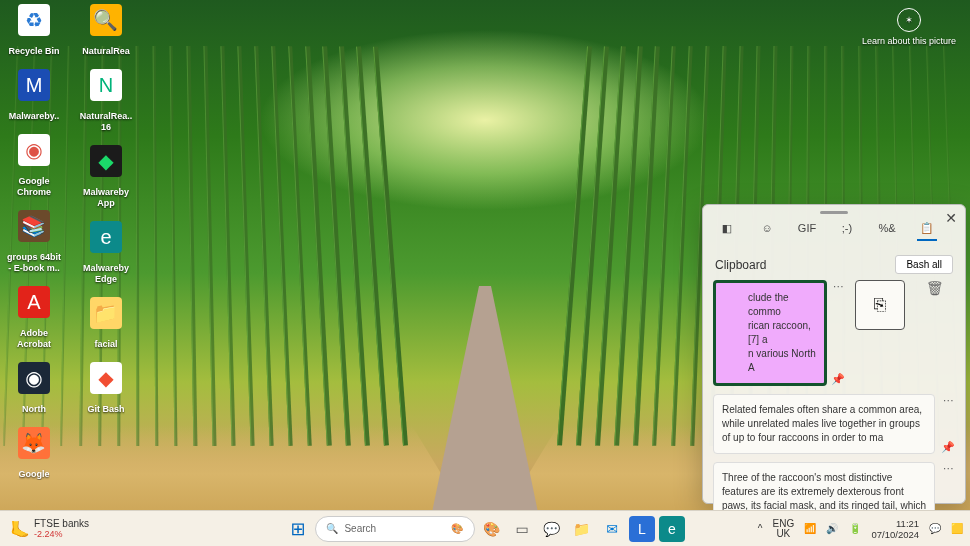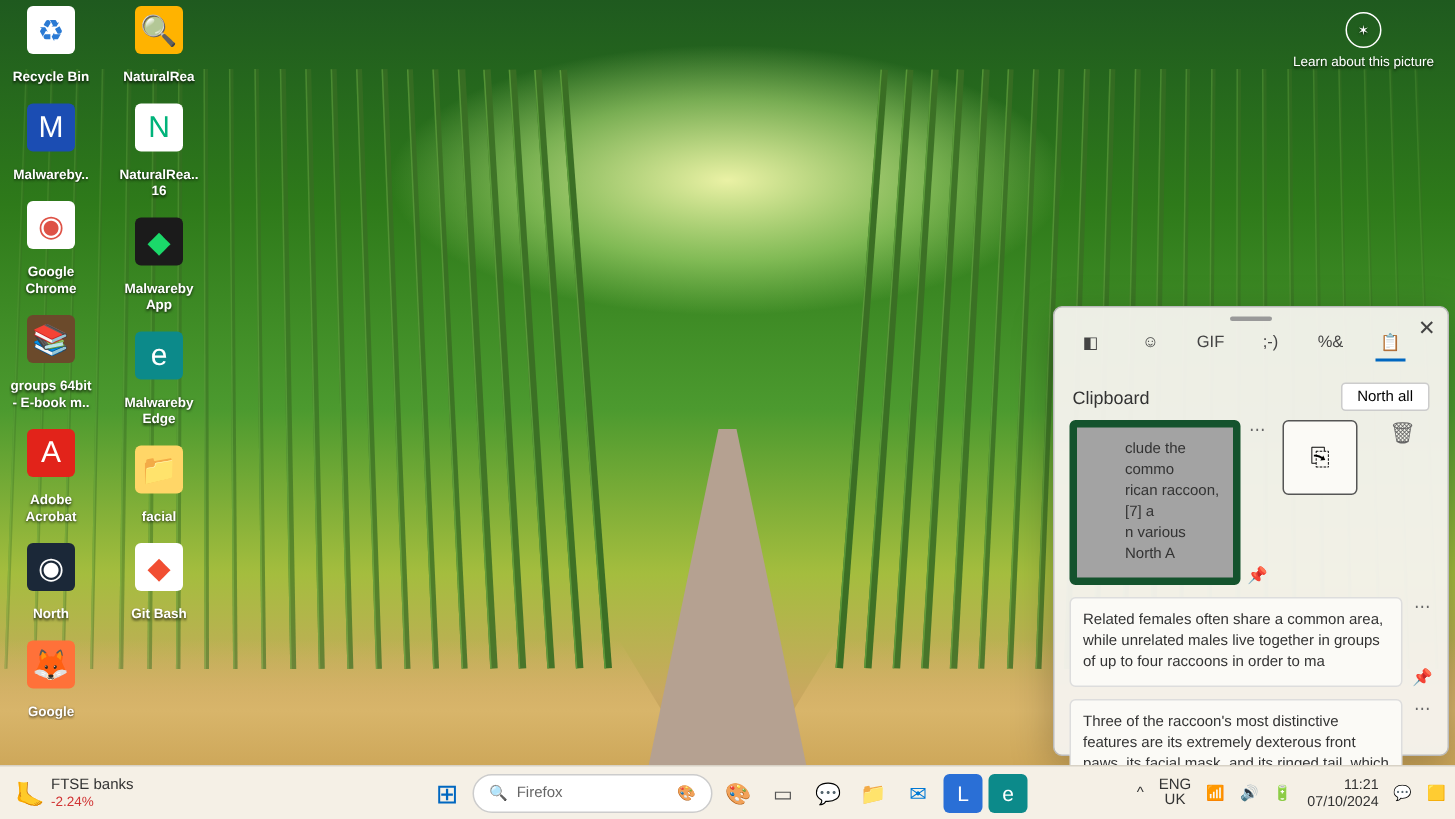--- a/index.html
+++ b/index.html
@@ -203,7 +203,7 @@
     </div>
   <div class="hdr">
     <span>Clipboard</span>
-    <button>North all</button>
+    <button>Bash all</button>
   </div>
   <div class="items" id="pitems">
       <div class="item sel row1">

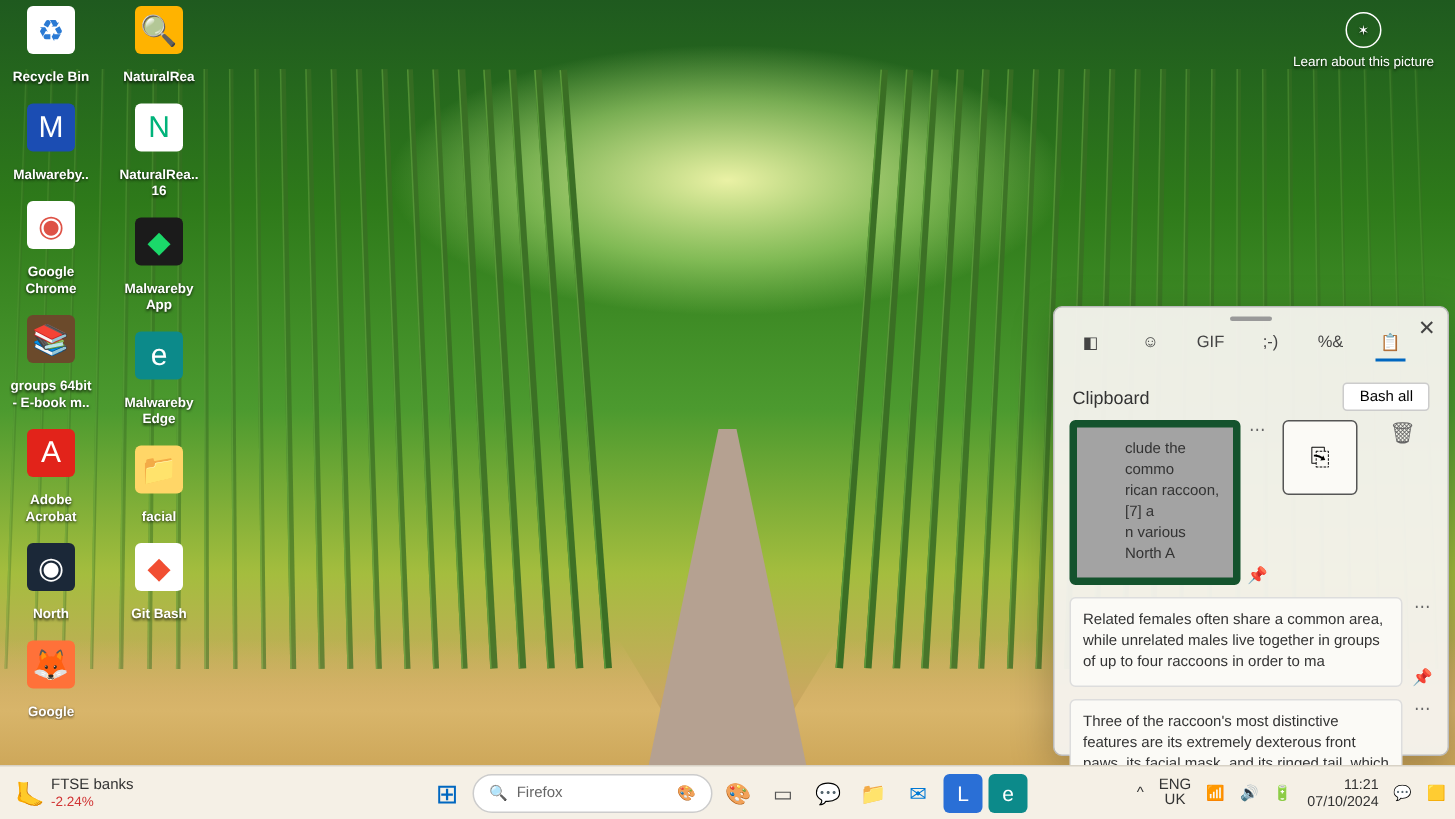--- a/index.html
+++ b/index.html
@@ -53,7 +53,7 @@
 .panel .item { display:flex; gap:6px; }
 .panel .card { flex:1; background:#fbfaf6; border:1px solid #ddd; border-radius:4px;
   padding:8px; font-size:10px; line-height:14px; color:#333; white-space:pre-line; }
-.panel .item.sel .card { border:5px solid #14532d; background:#a3a3a3;padding-left:32px; }
+.panel .item.sel .card { border:3px solid #14532d; background:#f0abfc;padding-left:32px; }
 .panel .side { display:flex; flex-direction:column; align-items:center; gap:4px; font-size:11px;
   color:#666; }
 .panel .side .act { cursor:pointer; }

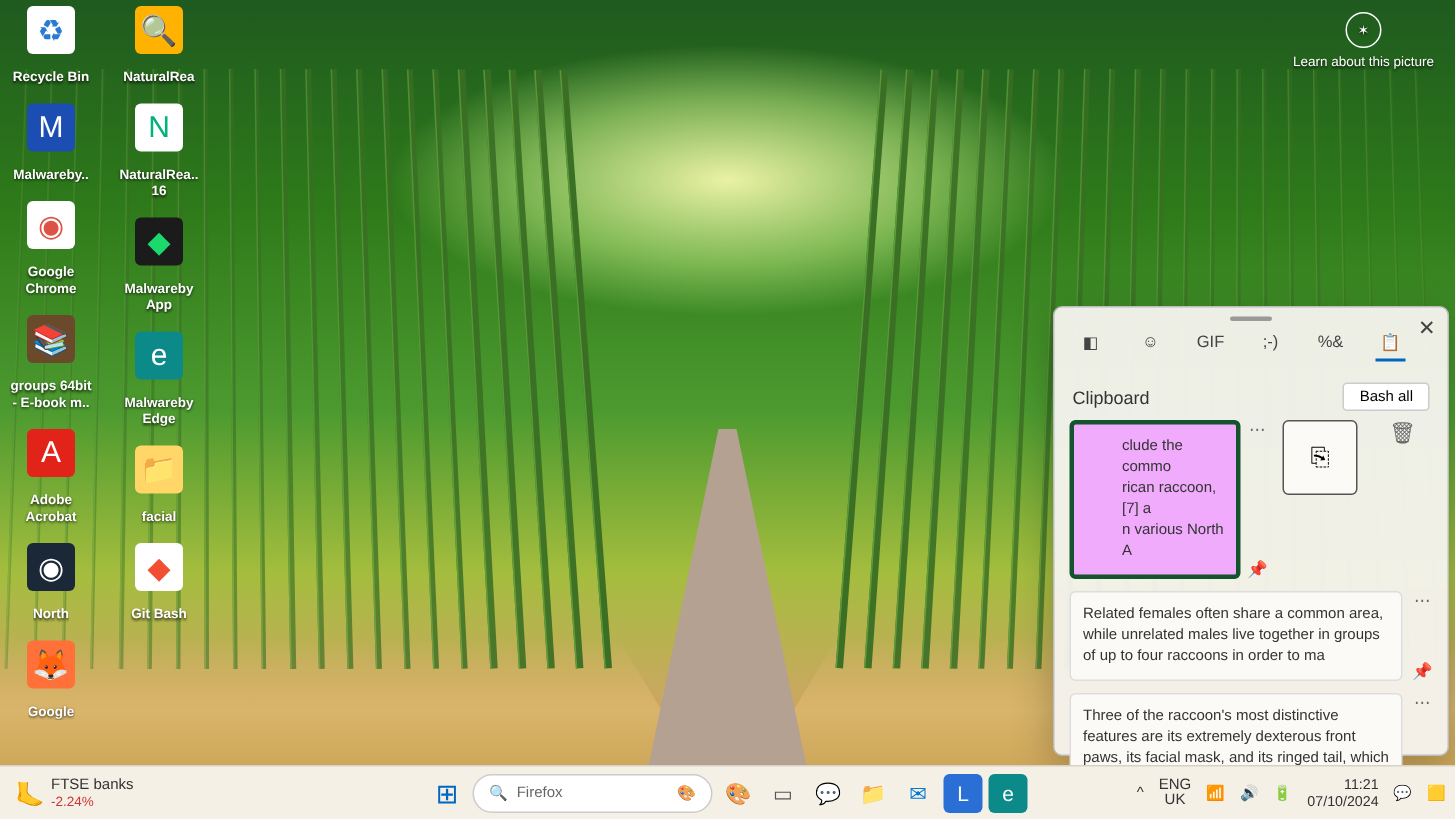--- a/index.html
+++ b/index.html
@@ -253,7 +253,7 @@
       <div class="tbicon" style="color: rgb(0, 103, 192); font-size: 18px;">⊞</div>
       <div class="search">
         <span>🔍</span>
-        <span style="color:#666">Firefox</span>
+        <span style="color:#666">Search</span>
         <span style="margin-left:auto">🎨</span>
       </div>
       <div class="tbicon" style="color: rgb(51, 51, 51);">🎨</div>

